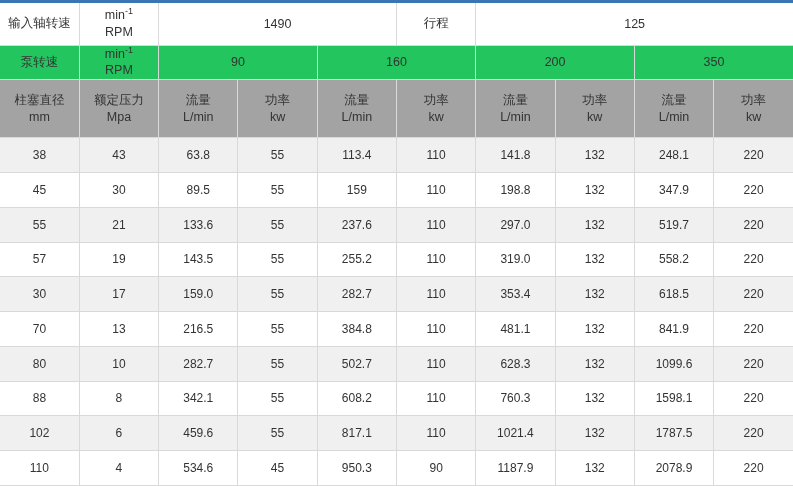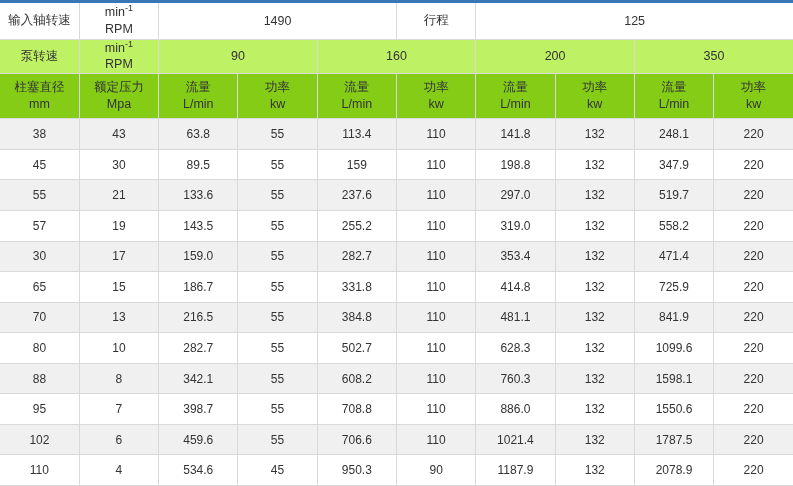--- a/index.html
+++ b/index.html
@@ -40,7 +40,7 @@
   table.spec thead tr:first-child > * { border-top: none; }
   table.spec tbody tr:last-child > *  { border-bottom-color: #d9d9d9; }
 
-  thead tr.r1 { height: 36px; background: #ffffff; }
+  thead tr.r1 { height: 42px; background: #ffffff; }
   thead tr.r2 { height: 29px; background: #bef264; }
   thead tr.r3 { height: 45px; background: #84cc16; }
 

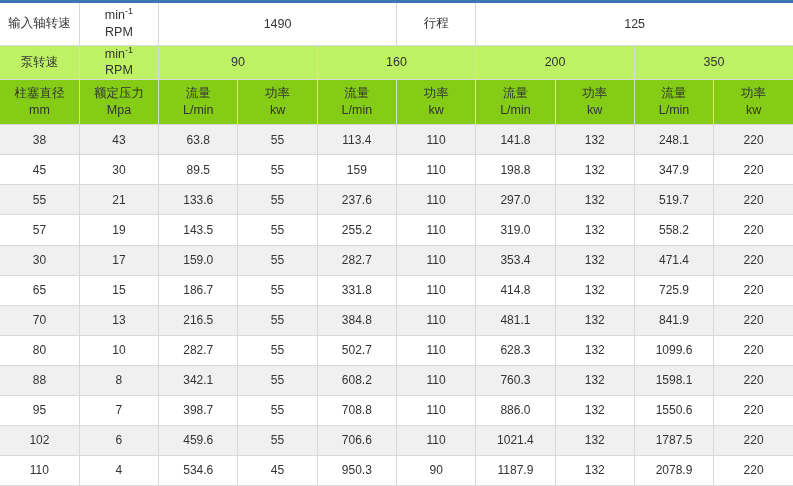--- a/index.html
+++ b/index.html
@@ -41,7 +41,7 @@
   table.spec tbody tr:last-child > *  { border-bottom-color: #d9d9d9; }
 
   thead tr.r1 { height: 42px; background: #ffffff; }
-  thead tr.r2 { height: 29px; background: #bef264; }
+  thead tr.r2 { height: 29px; background: #22c55e; }
   thead tr.r3 { height: 45px; background: #84cc16; }
 
   tbody tr { height: 20px; background: #ffffff; }

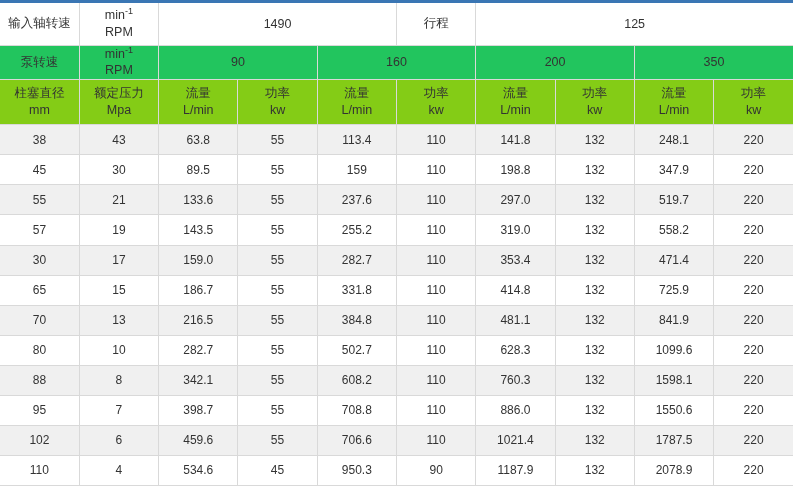--- a/index.html
+++ b/index.html
@@ -42,7 +42,7 @@
 
   thead tr.r1 { height: 42px; background: #ffffff; }
   thead tr.r2 { height: 29px; background: #22c55e; }
-  thead tr.r3 { height: 45px; background: #84cc16; }
+  thead tr.r3 { height: 58px; background: #a3a3a3; }
 
   tbody tr { height: 20px; background: #ffffff; }
   tbody tr:nth-child(odd) { background: #f0f0f0; }

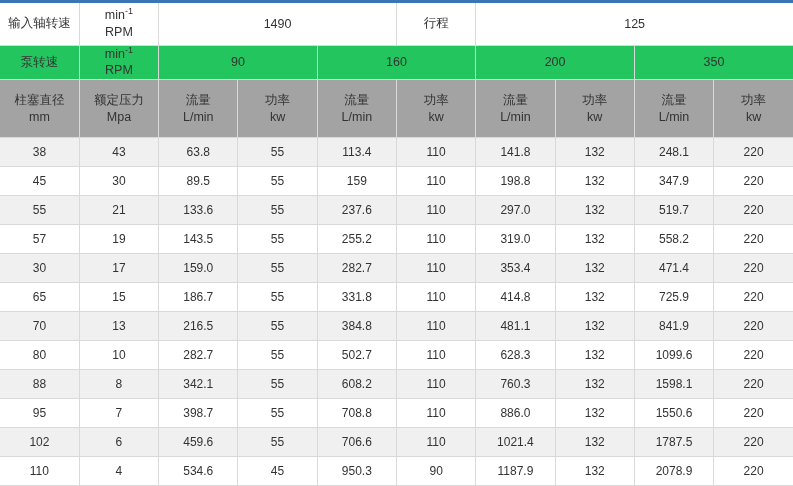--- a/index.html
+++ b/index.html
@@ -195,7 +195,7 @@
           <td>110</td>
           <td>353.4</td>
           <td>132</td>
-          <td>471.4</td>
+          <td>618.5</td>
           <td>220</td>
         </tr>
         <tr>

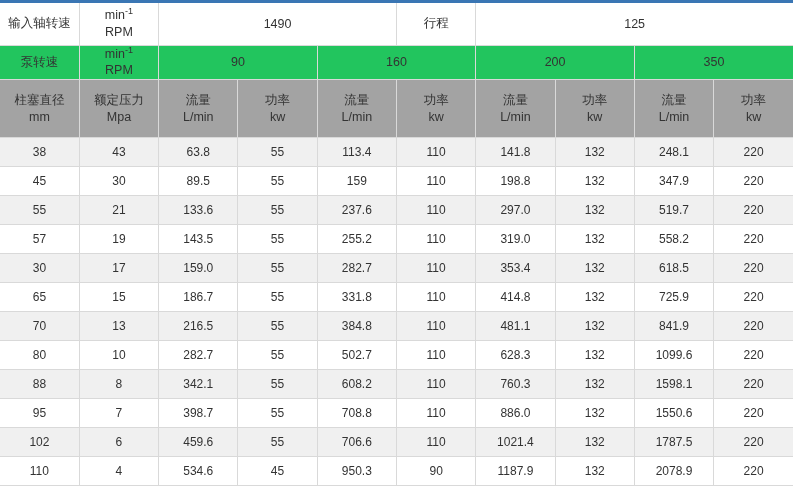--- a/index.html
+++ b/index.html
@@ -199,18 +199,6 @@
           <td>220</td>
         </tr>
         <tr>
-          <td>65</td>
-          <td>15</td>
-          <td>186.7</td>
-          <td>55</td>
-          <td>331.8</td>
-          <td>110</td>
-          <td>414.8</td>
-          <td>132</td>
-          <td>725.9</td>
-          <td>220</td>
-        </tr>
-        <tr>
           <td>70</td>
           <td>13</td>
           <td>216.5</td>

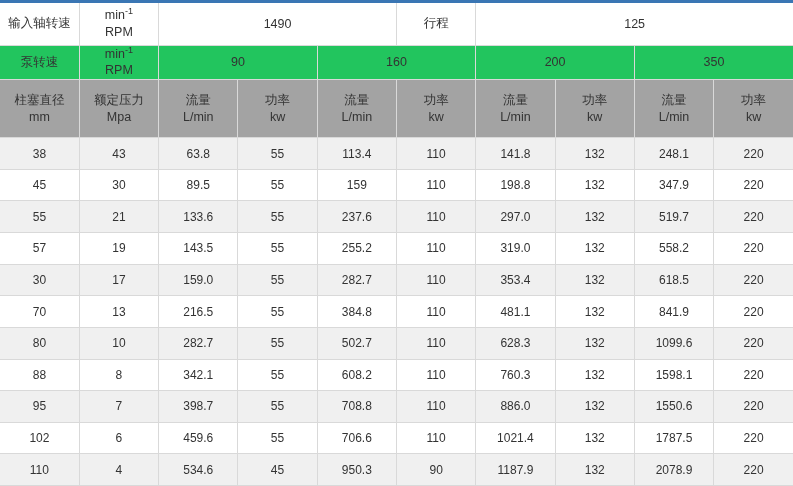--- a/index.html
+++ b/index.html
@@ -235,18 +235,6 @@
           <td>220</td>
         </tr>
         <tr>
-          <td>95</td>
-          <td>7</td>
-          <td>398.7</td>
-          <td>55</td>
-          <td>708.8</td>
-          <td>110</td>
-          <td>886.0</td>
-          <td>132</td>
-          <td>1550.6</td>
-          <td>220</td>
-        </tr>
-        <tr>
           <td>102</td>
           <td>6</td>
           <td>459.6</td>

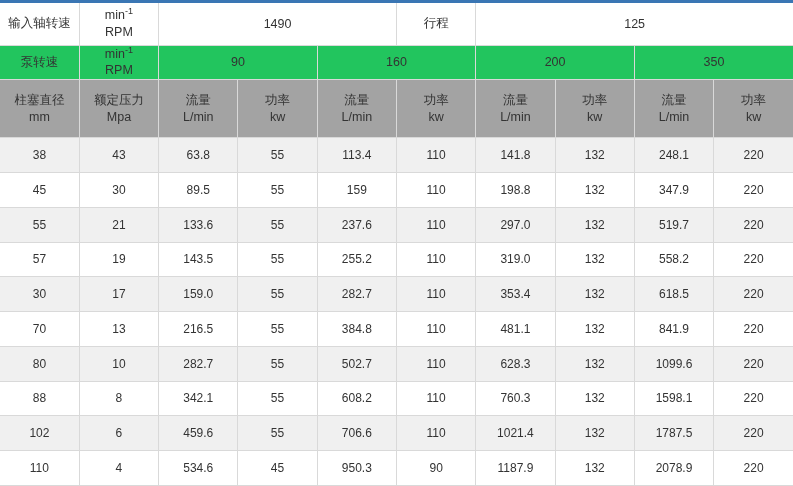--- a/index.html
+++ b/index.html
@@ -239,7 +239,7 @@
           <td>6</td>
           <td>459.6</td>
           <td>55</td>
-          <td>706.6</td>
+          <td>817.1</td>
           <td>110</td>
           <td>1021.4</td>
           <td>132</td>

